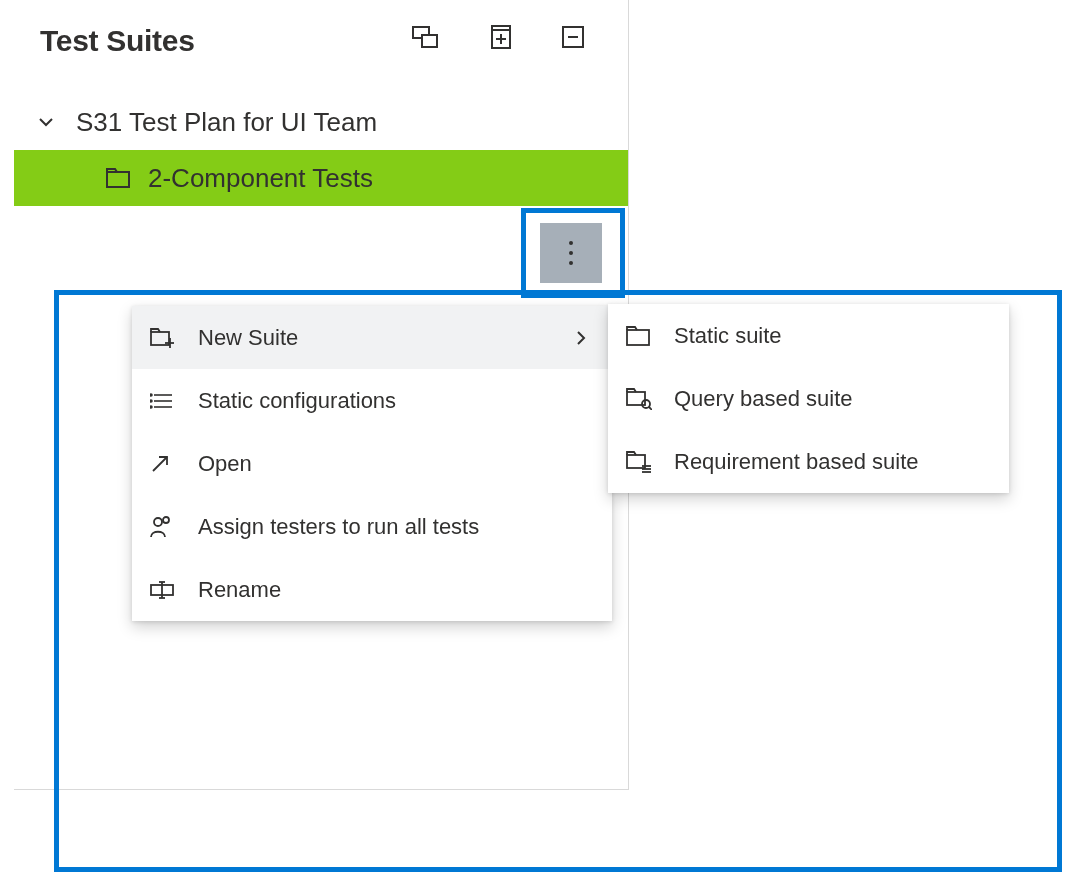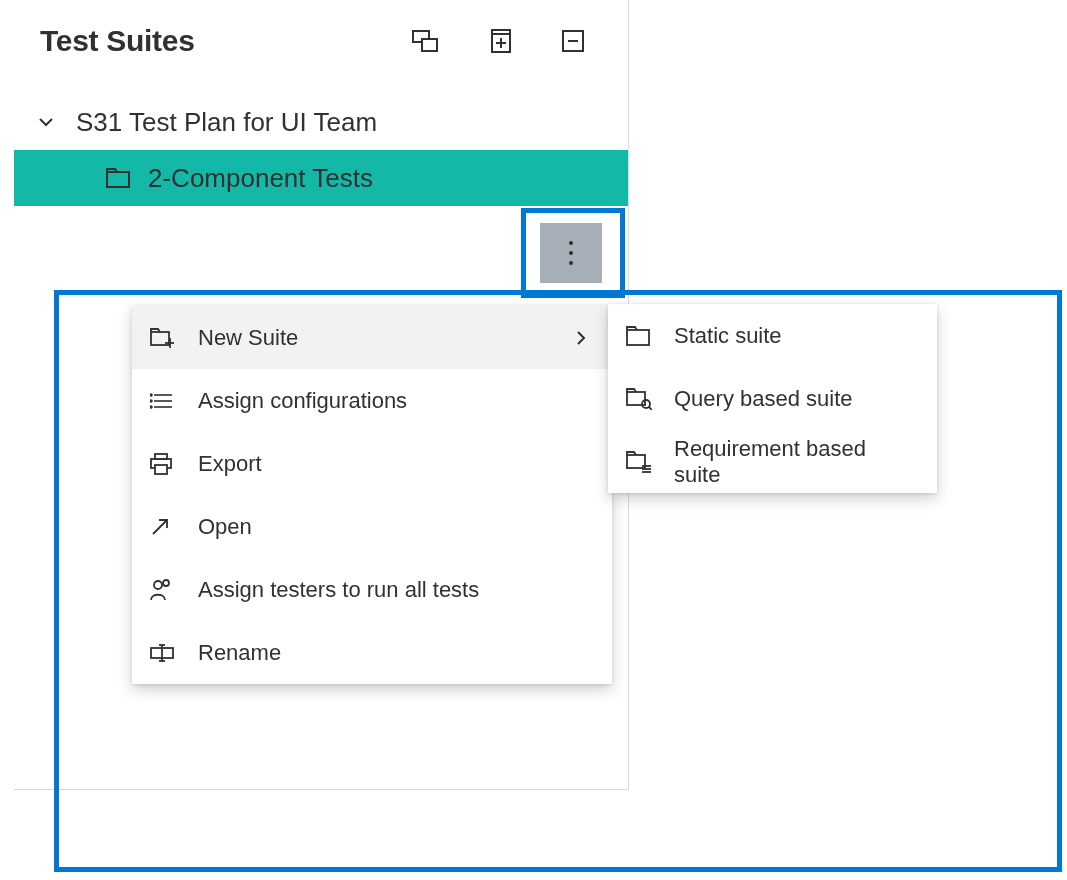--- a/index.html
+++ b/index.html
@@ -24,7 +24,6 @@
   }
   .header {
     display: flex;
-    align-items: center;
     padding: 24px 22px 8px 26px;
   }
   .title {

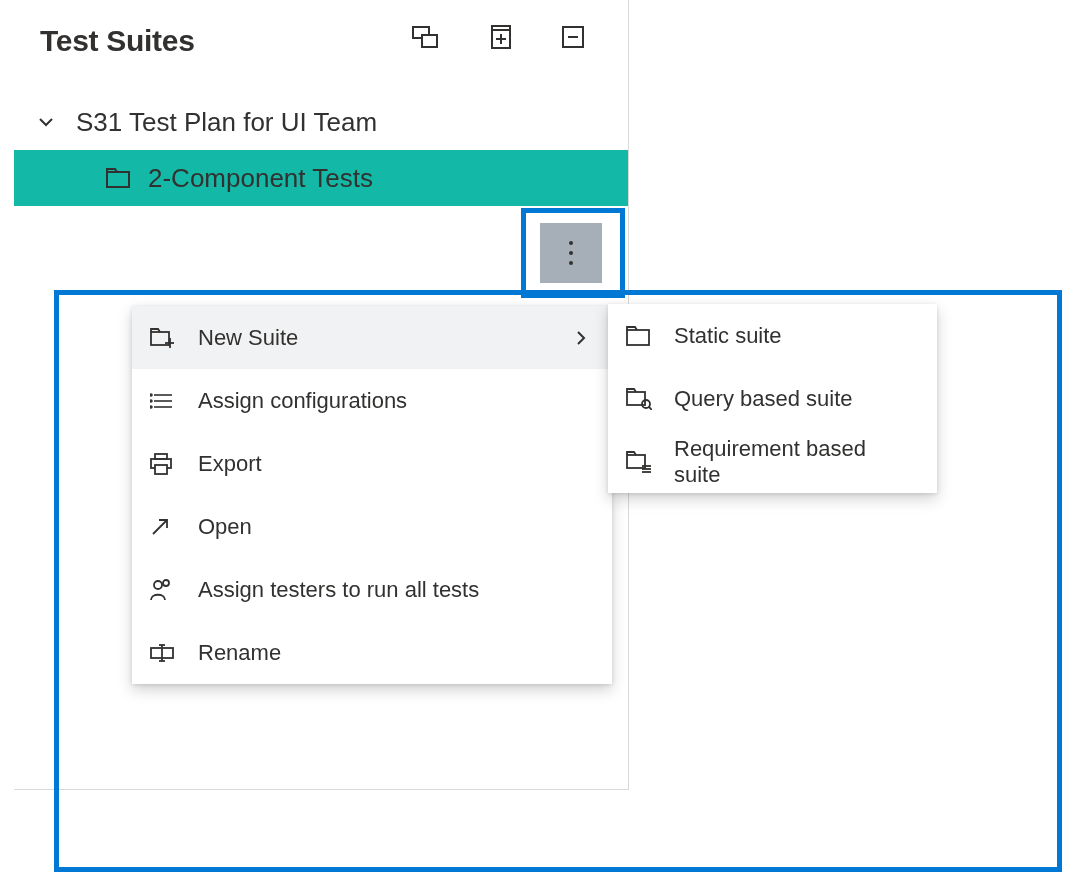--- a/index.html
+++ b/index.html
@@ -59,7 +59,7 @@
   .tree-row.root { padding-left: 18px; }
   .tree-row.child1 { padding-left: 52px; margin-top: 4px;}
   .tree-row.child2 { padding-left: 92px; }
-  .tree-row.selected { background: #14b8a6; }
+  .tree-row.selected { background: #84cc16; }
   .chev { width: 28px; display:flex; align-items:center; justify-content:center; }
   .folder-ic { width: 24px; height: 24px; margin-right: 18px; display:flex; align-items:center; }
   .row-label { flex: 1; }

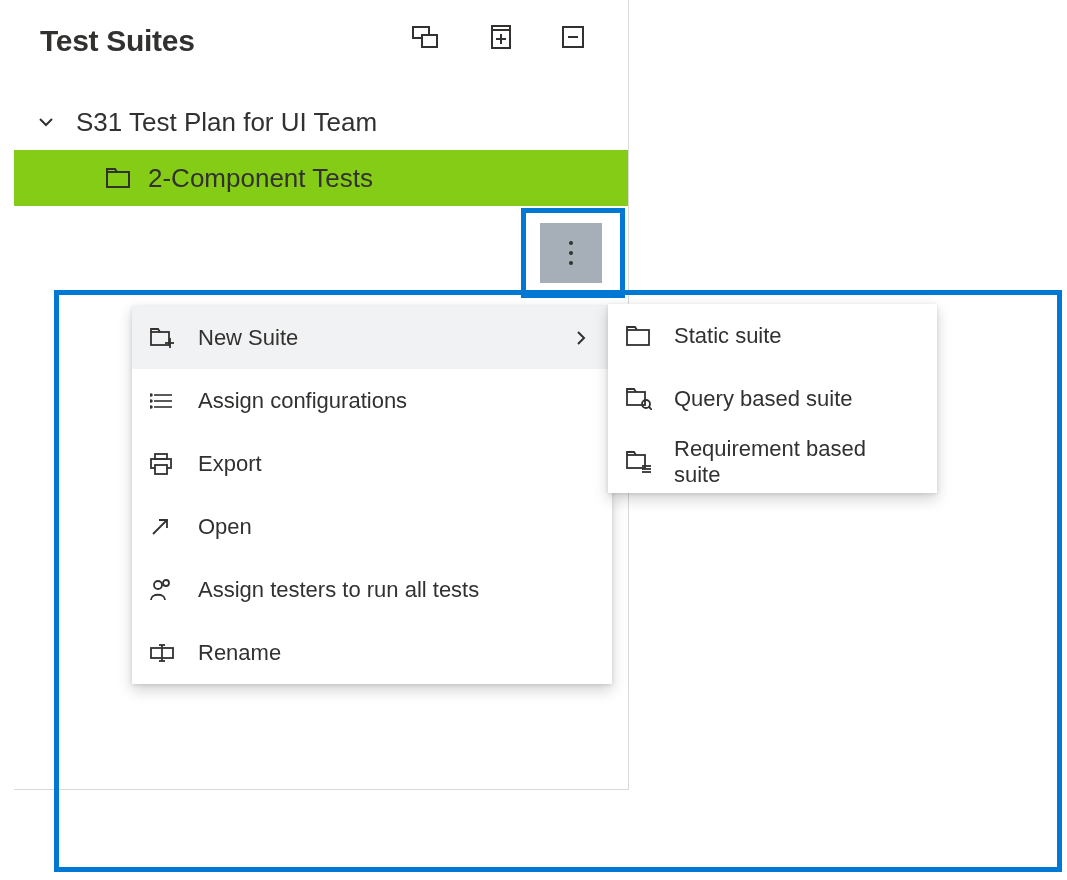--- a/index.html
+++ b/index.html
@@ -116,7 +116,7 @@
   .menu.sub {
     left: 608px;
     top: 304px;
-    width: 329px;
+    width: 401px;
   }
   .menu-item {
     display: flex;

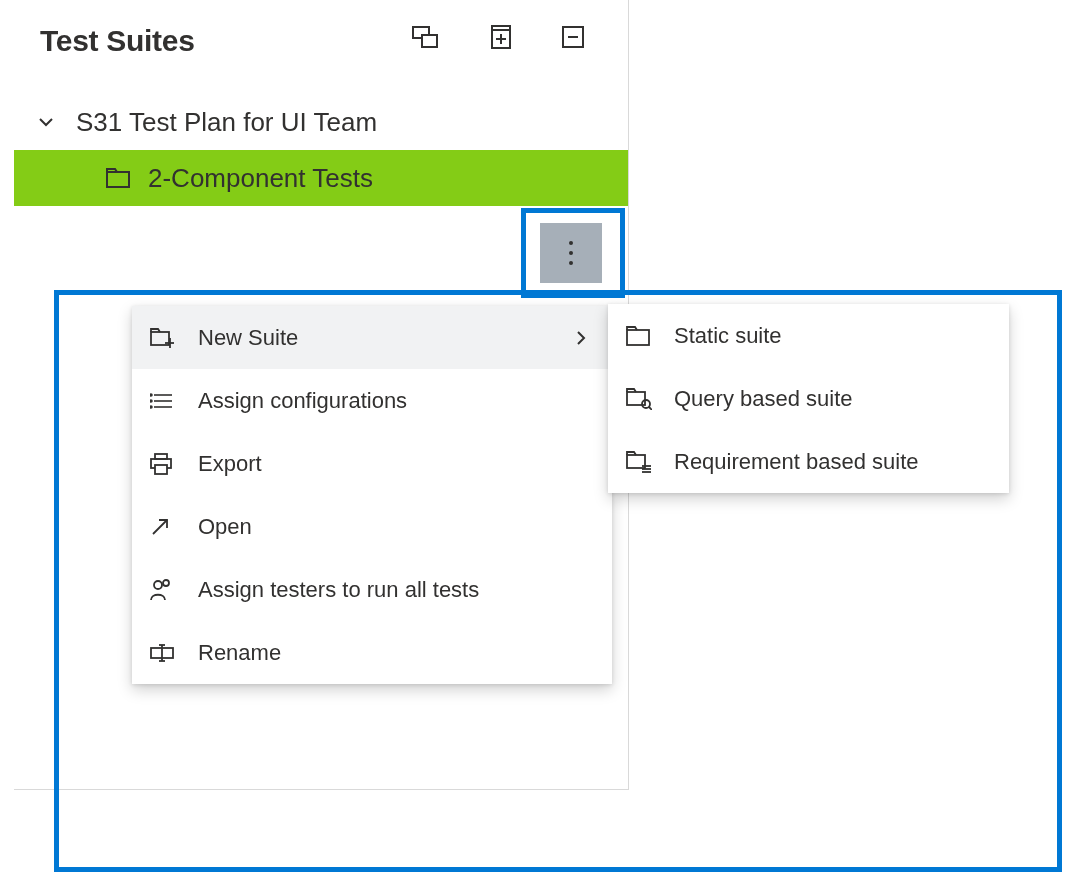--- a/index.html
+++ b/index.html
@@ -223,7 +223,7 @@
           <circle cx="1" cy="15" r="1" fill="#323130"></circle>
       </svg>
     </span>
-    <span class="mi-label">Assign configurations</span>
+    <span class="mi-label">Static configurations</span>
   </div>
   <div class="menu-item">
     <span class="mi-ic">

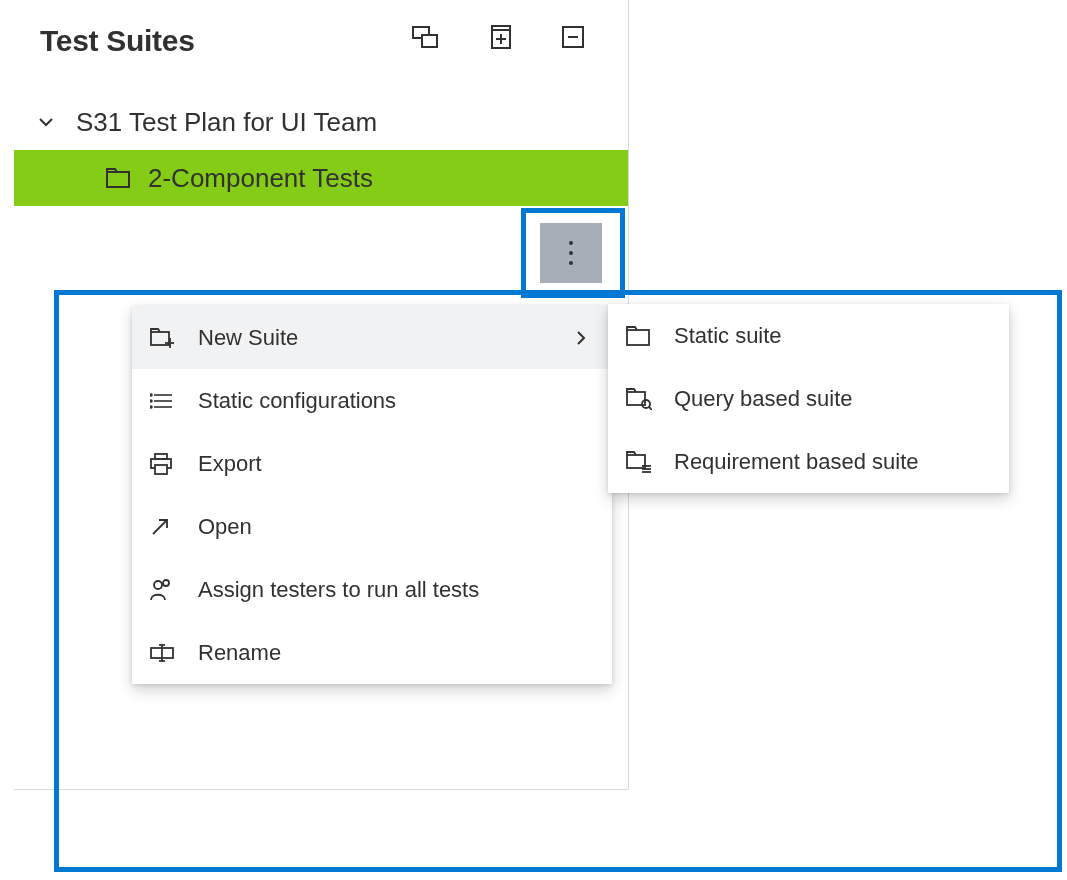--- a/index.html
+++ b/index.html
@@ -227,16 +227,6 @@
   </div>
   <div class="menu-item">
     <span class="mi-ic">
-      <svg width="22" height="22" viewBox="0 0 22 22" fill="none" stroke="#323130" stroke-width="1.8">
-        <rect x="5" y="1" width="12" height="5"></rect>
-        <rect x="1" y="6" width="20" height="9"></rect>
-        <rect x="5" y="12" width="12" height="9" fill="#fff"></rect>
-      </svg>
-    </span>
-    <span class="mi-label">Export</span>
-  </div>
-  <div class="menu-item">
-    <span class="mi-ic">
       <svg width="20" height="20" viewBox="0 0 20 20" fill="none" stroke="#323130" stroke-width="1.8">
         <line x1="3" y1="17" x2="17" y2="3"></line>
         <polyline points="9,3 17,3 17,11"></polyline>

